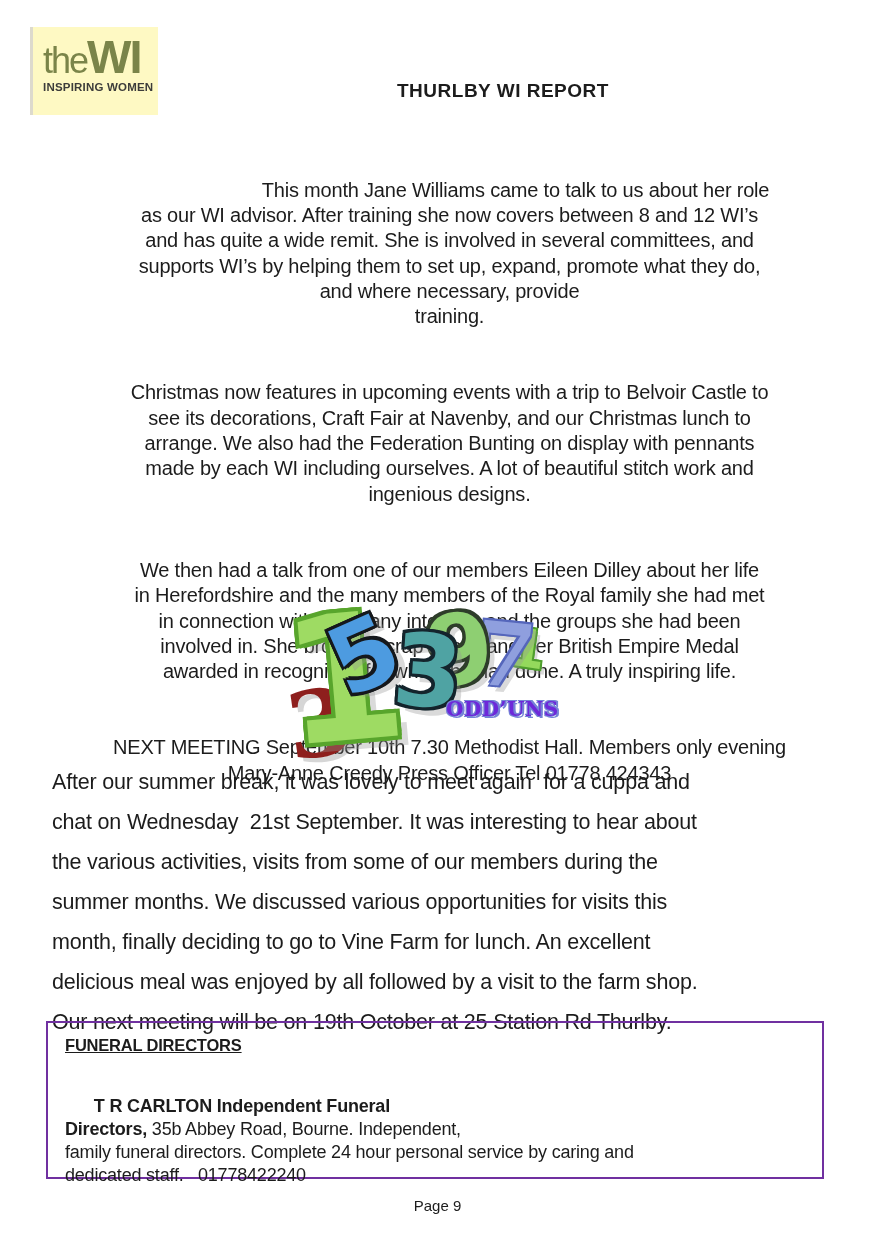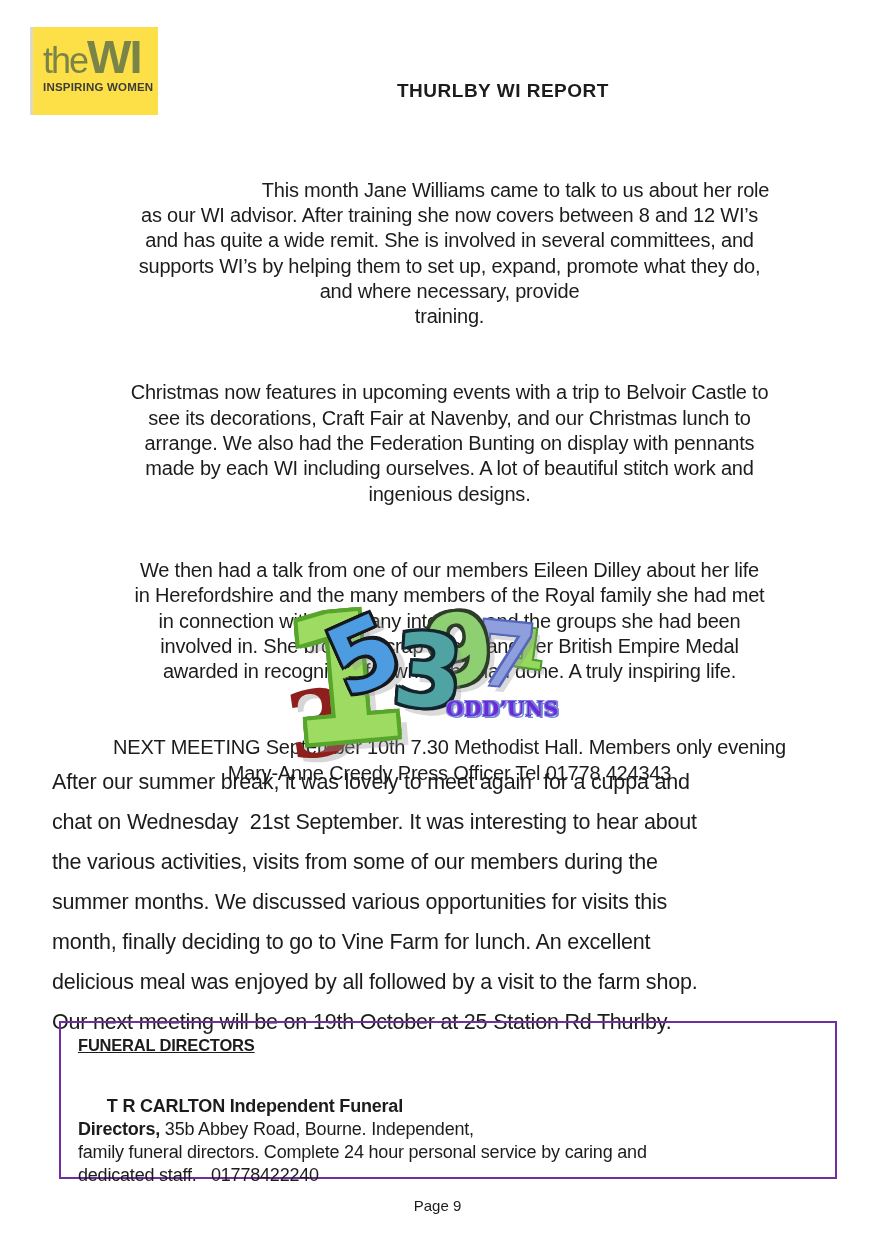--- a/index.html
+++ b/index.html
@@ -10,7 +10,7 @@
   
   .logo{
     position:absolute;left:30px;top:27px;width:128px;height:88px;
-    background:#fde047;border-left:3px solid #dddacd;
+    background:#fef9c3;border-left:3px solid #dddacd;
     box-sizing:border-box;padding:4px 6px 4px 10px;
   }
   .logo-line1{display:flex;align-items:baseline;line-height:1;margin-top:2px;}

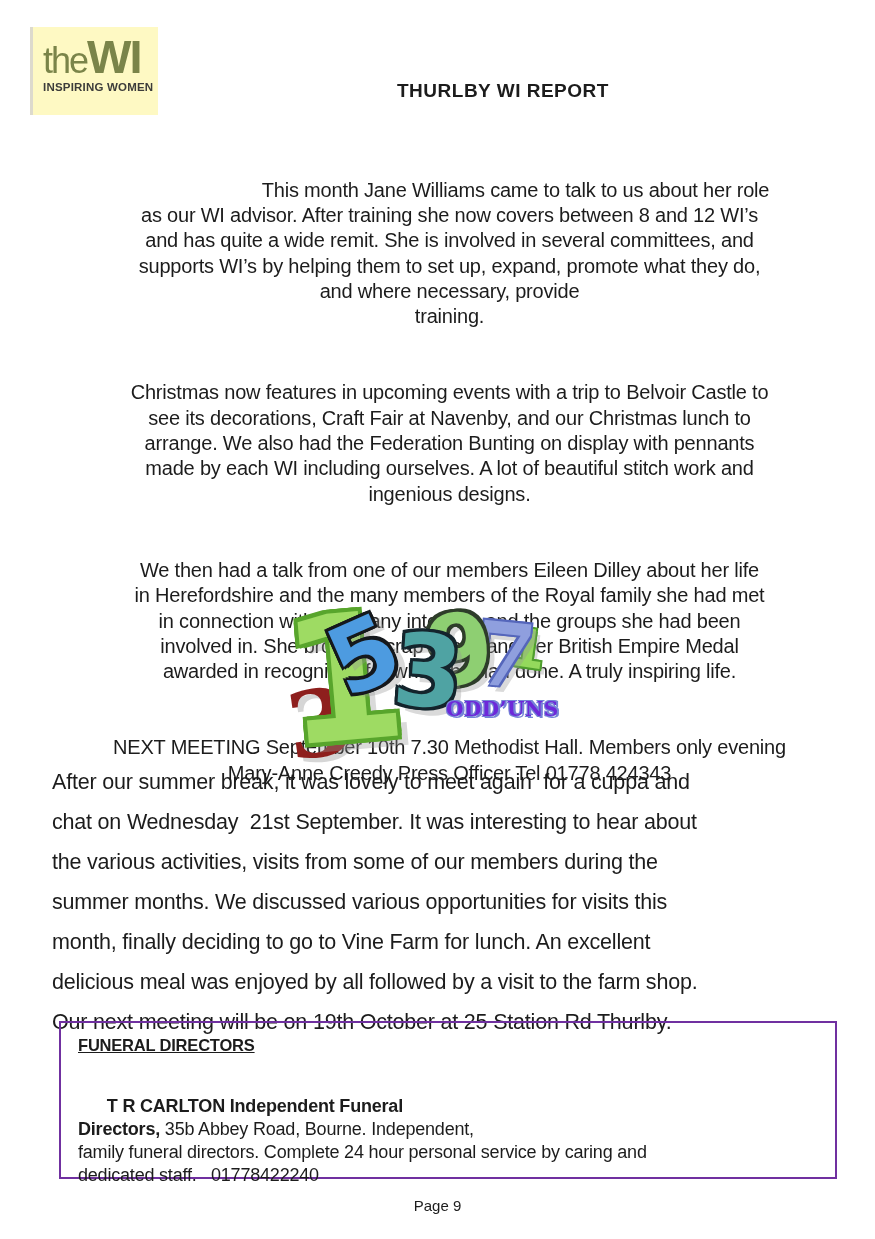--- a/index.html
+++ b/index.html
@@ -73,7 +73,7 @@
   }
   
   .advert{
-    position:absolute;left:59px;top:1021px;width:778px;height:158px;
+    position:absolute;left:46px;top:1021px;width:778px;height:158px;
     border:2px solid #7030a0;box-sizing:border-box;padding:13px 4px 0 17px;
   }
   .advert-heading{font-size:16.5px;font-weight:700;text-decoration:underline;letter-spacing:-.2px;}

